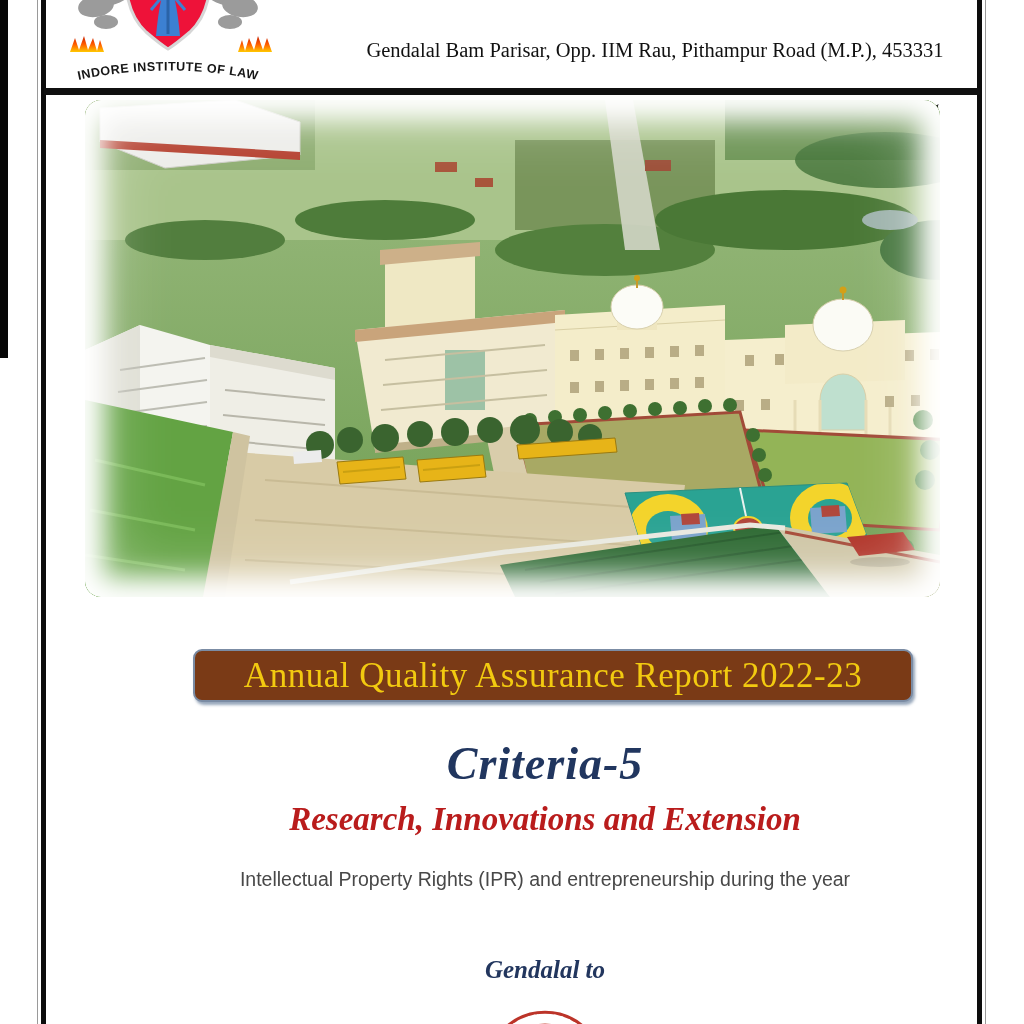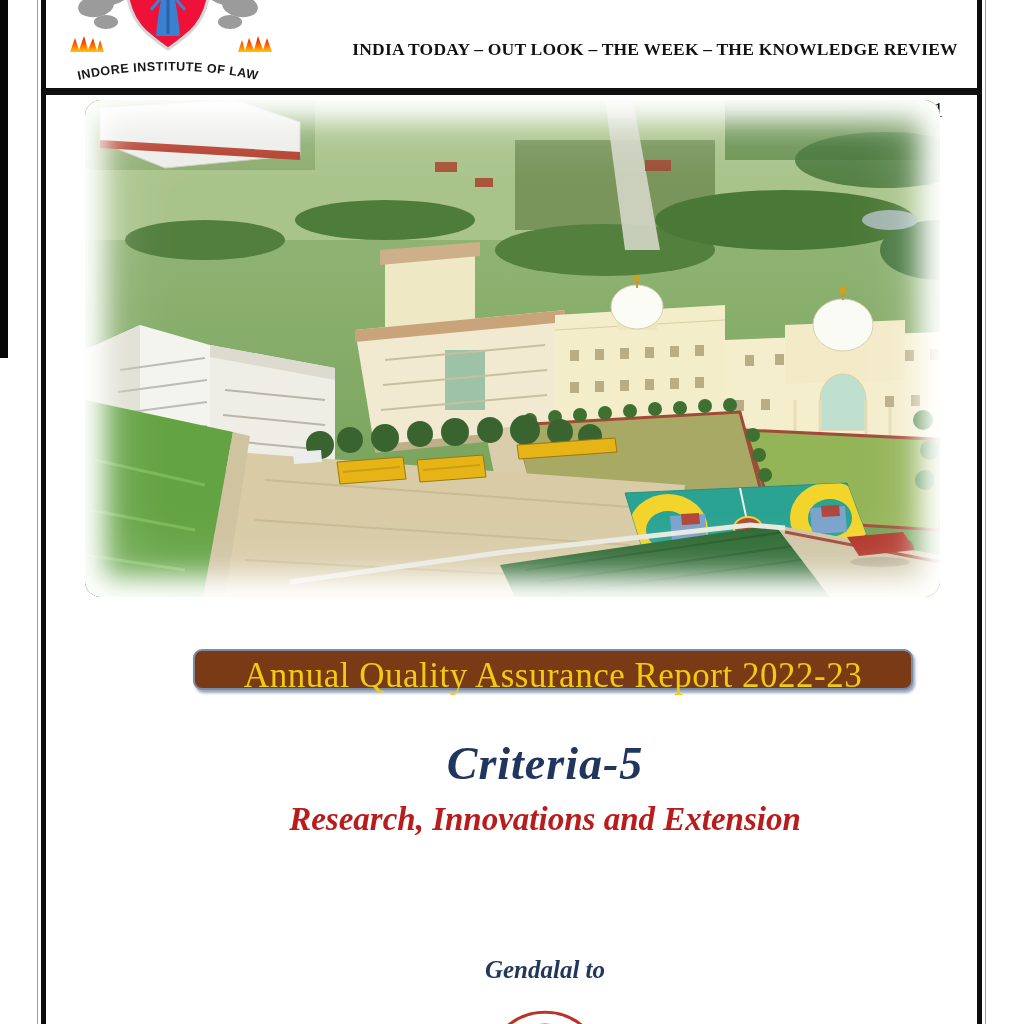--- a/index.html
+++ b/index.html
@@ -85,7 +85,6 @@
   </svg>
 
   <div class="header-text">
-    <div class="accred">INDIA TODAY – OUT LOOK – THE WEEK – THE KNOWLEDGE REVIEW</div>
     <div class="addr">Gendalal Bam Parisar, Opp. IIM Rau, Pithampur Road (M.P.), 453331</div>
     <div class="emailline"><span>Email ID- </span><span class="u">indoreinstituteoflaw@gmail.com,</span><span> Website: </span><span class="u">www.indoreinstituteoflaw.org</span></div>
     <div class="phoneline">Phone no:- 9977091777, 9977019777</div>

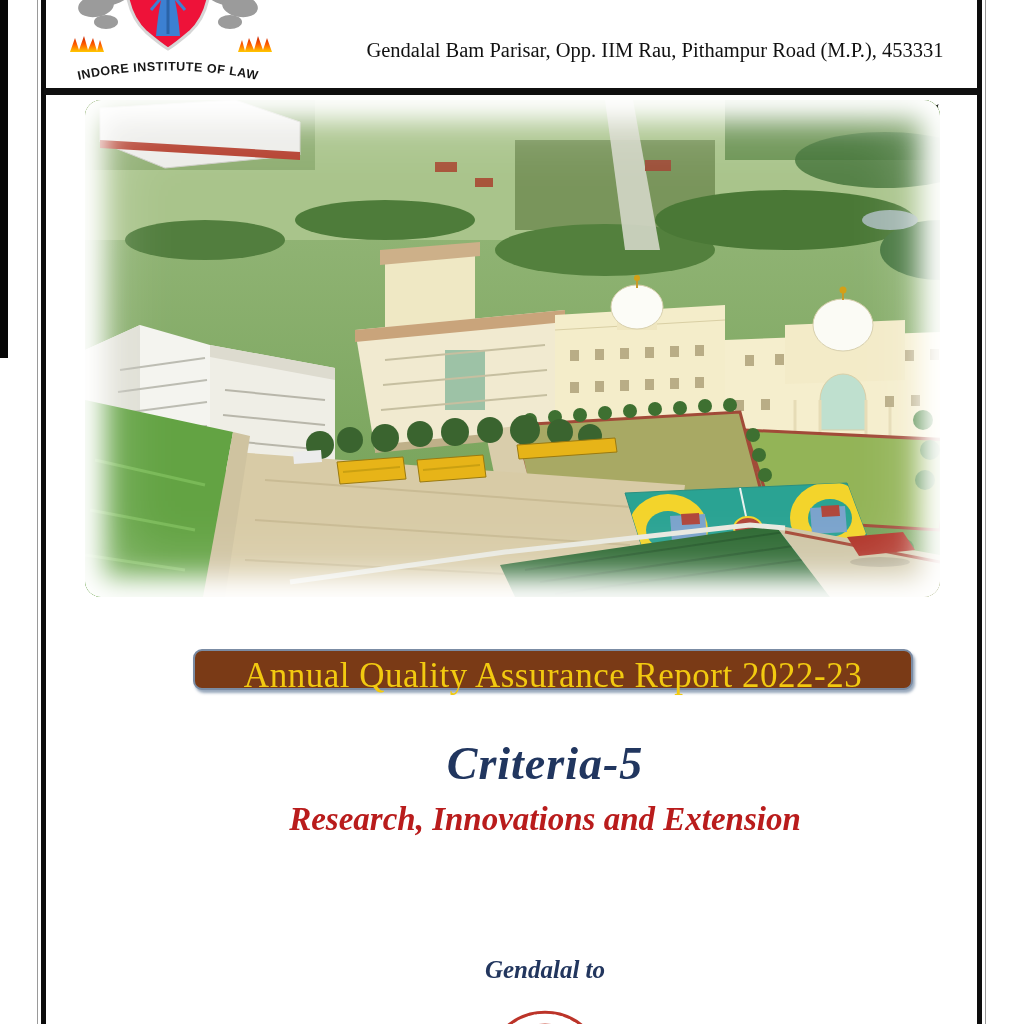--- a/index.html
+++ b/index.html
@@ -28,7 +28,7 @@
                 box-shadow:inset 0 0 26px 18px #ffffff, inset 0 0 70px 12px rgba(255,255,255,.5);}
 
   
-  .banner{position:absolute;left:193px;top:649px;width:720px;height:41px;box-sizing:border-box;
+  .banner{position:absolute;left:193px;top:649px;width:720px;height:53px;box-sizing:border-box;
           background:#7a3a16;border:2px solid #7b8ca4;border-radius:9px;
           box-shadow:2px 3px 3px rgba(125,145,170,.8);text-align:center;}
   .banner span{font-family:"Liberation Serif",serif;font-size:35px;line-height:49px;color:#f2ca10;letter-spacing:.5px;}

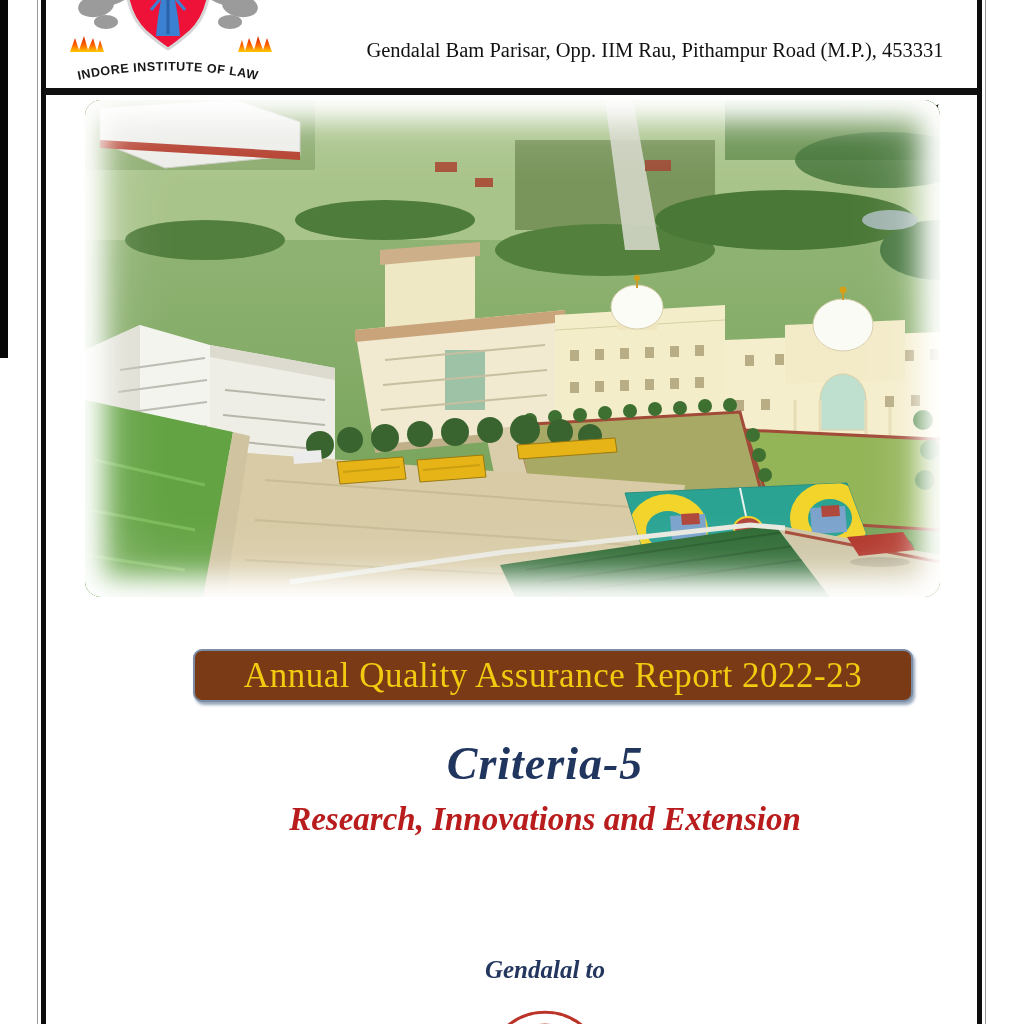--- a/index.html
+++ b/index.html
@@ -294,6 +294,7 @@
   <div class="cline criteria-title">Criteria-5</div>
   <div class="cline criteria-sub">Research, Innovations and Extension</div>
   <div class="cline metric">
+    <div>Intellectual Property Rights (IPR) and entrepreneurship during the year</div>
   </div>
   <div class="cline submitted">Gendalal to</div>
 

